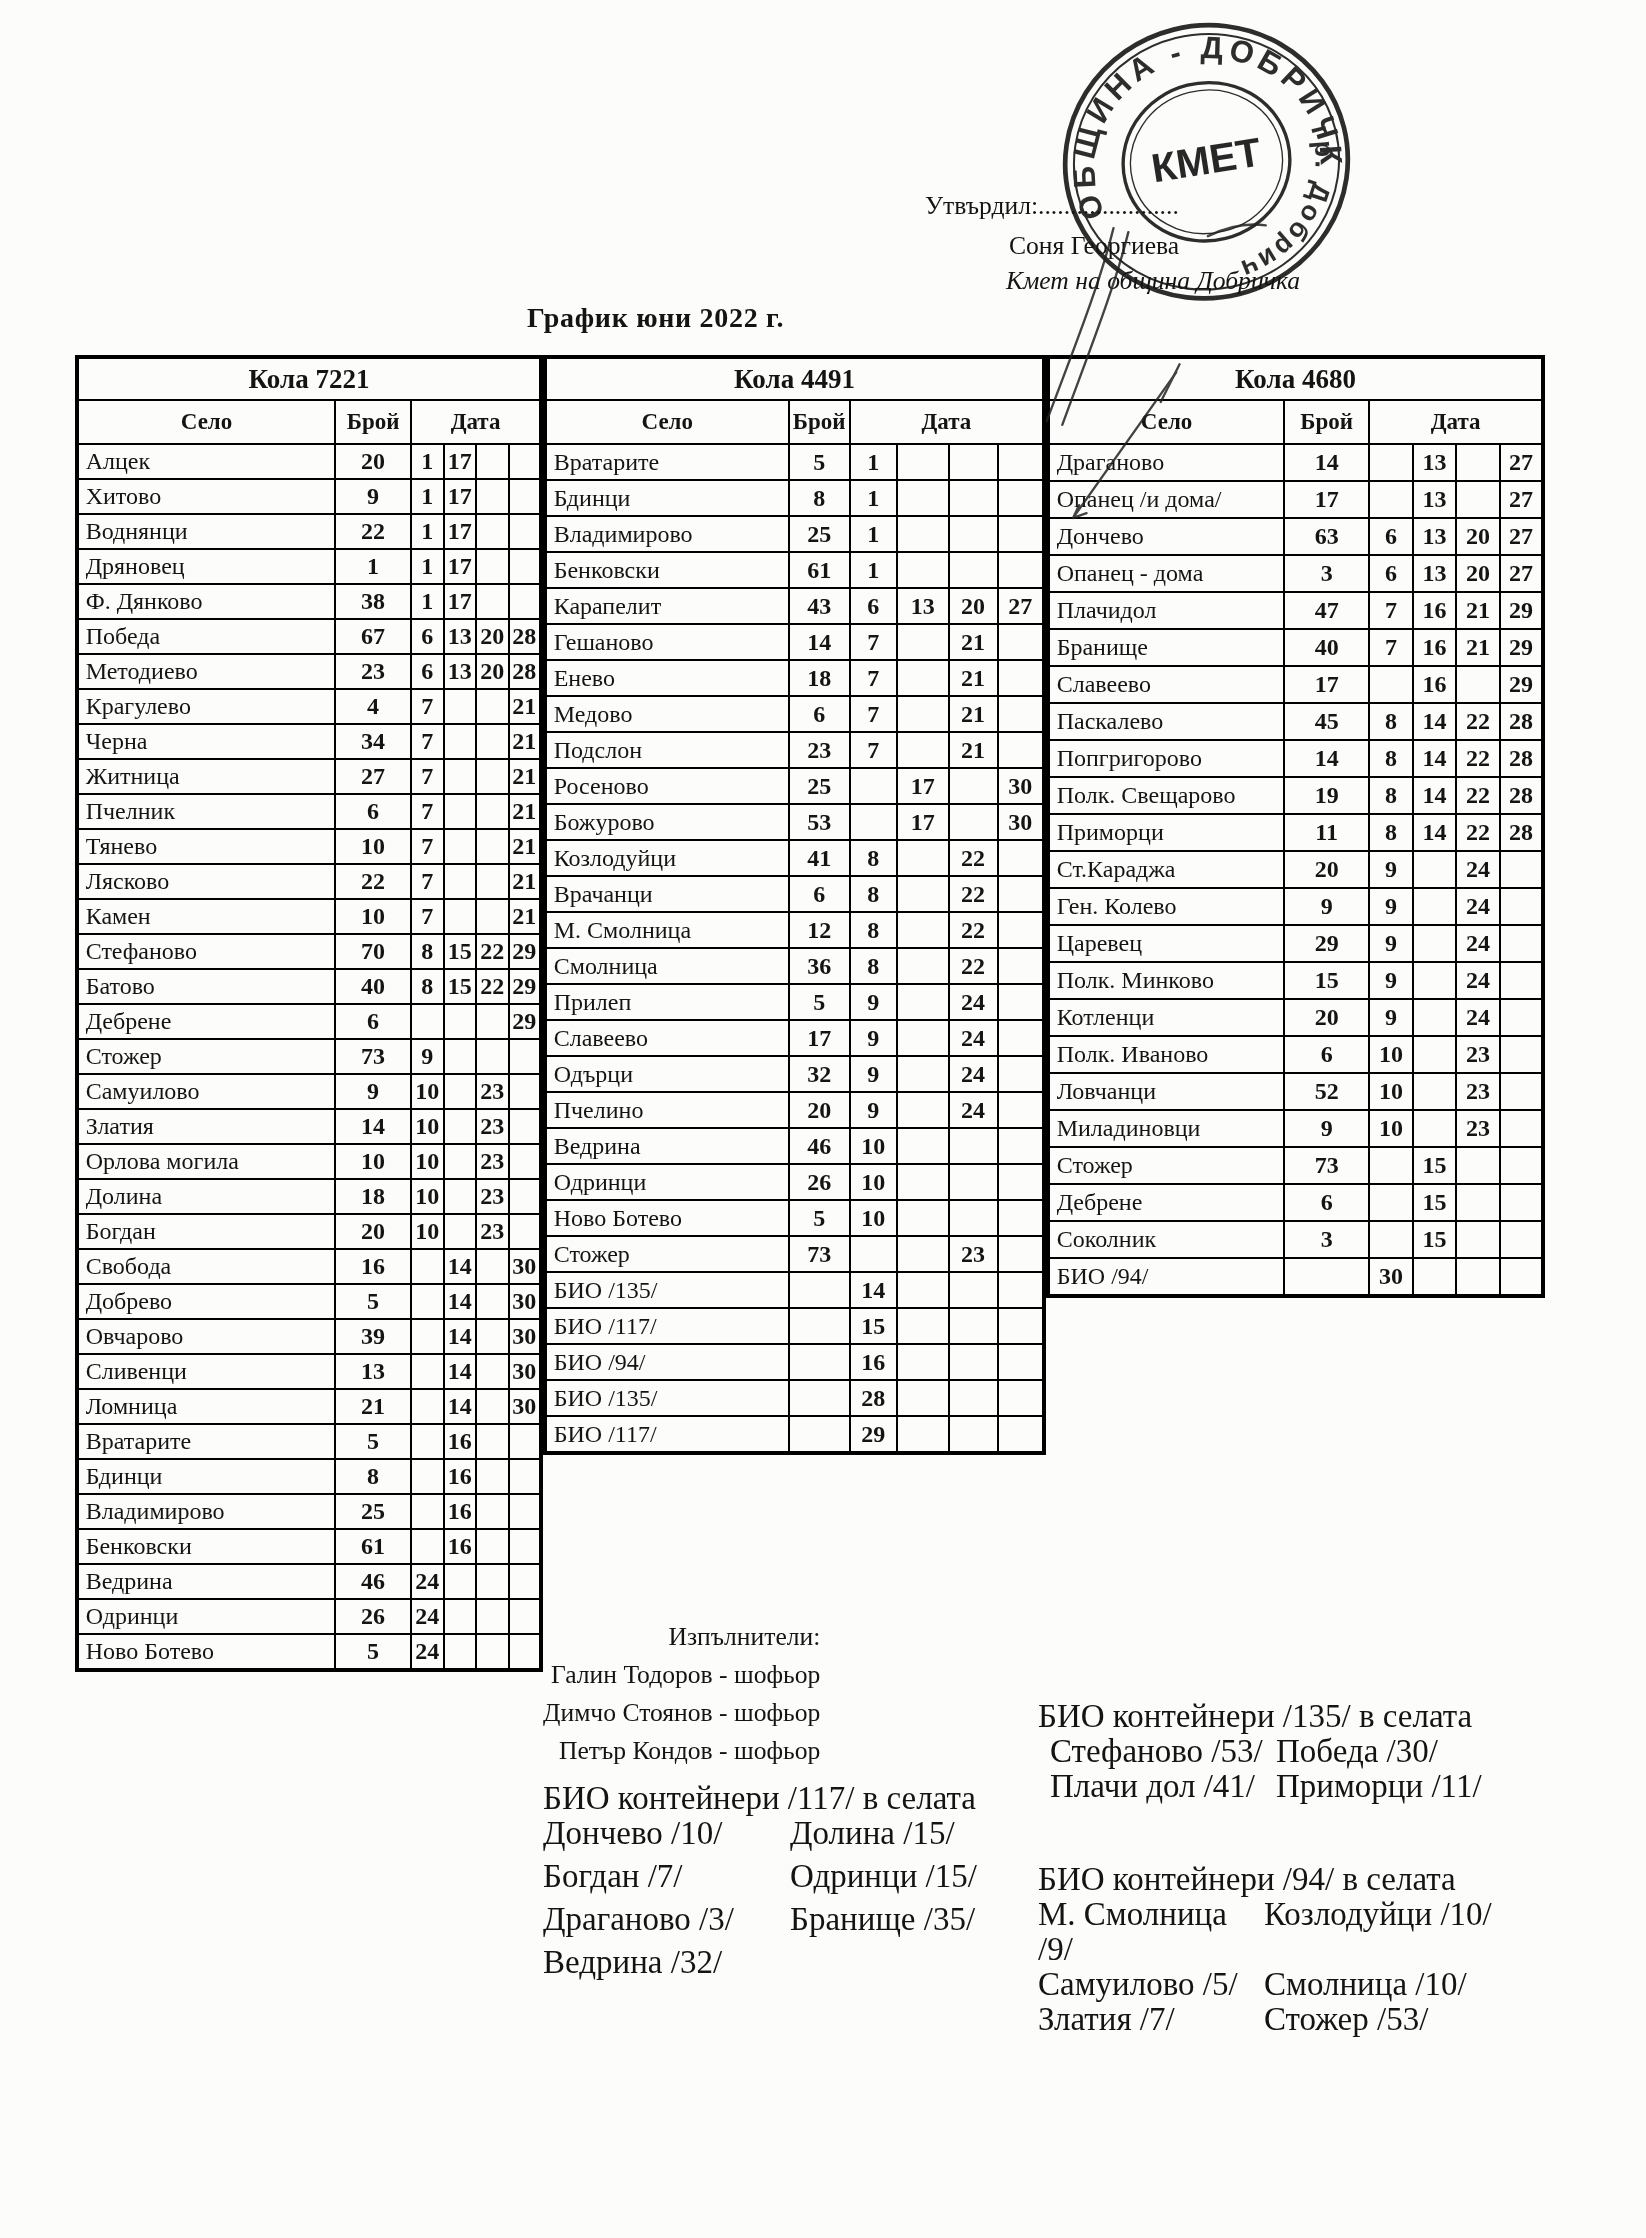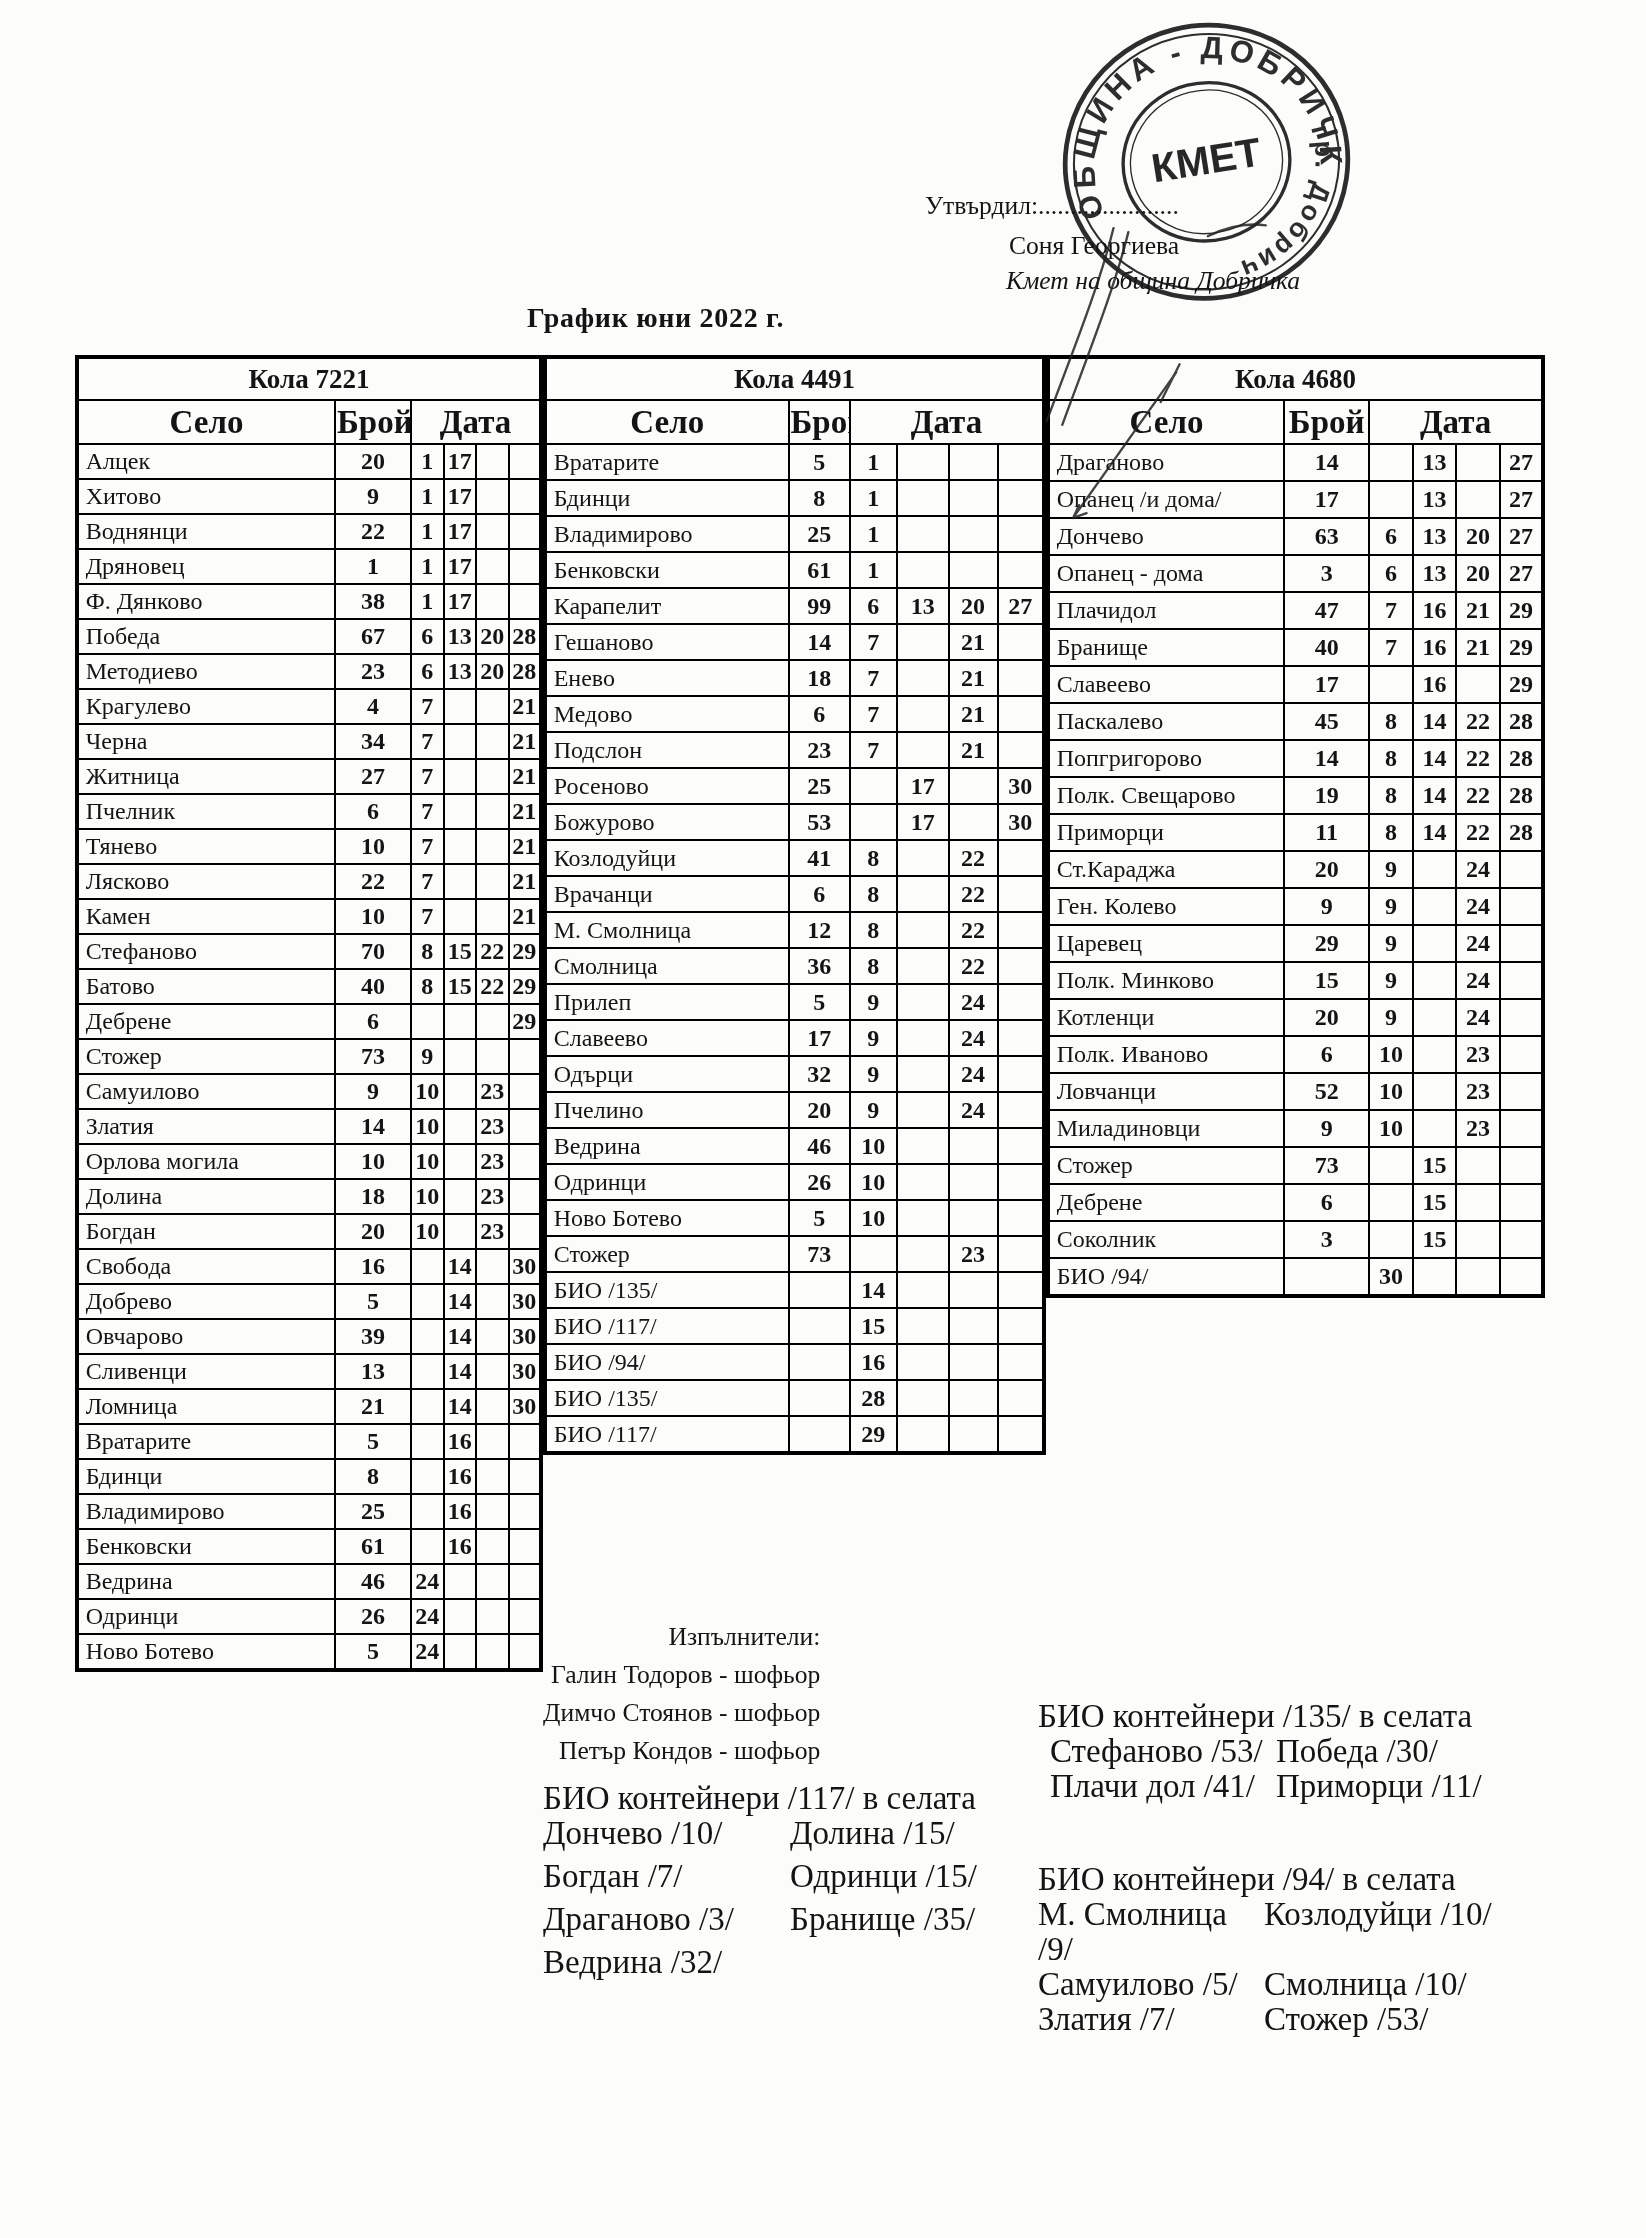--- a/index.html
+++ b/index.html
@@ -19,7 +19,7 @@
   .tbl td,.tbl th{border:2px solid #000;overflow:hidden;white-space:nowrap;}
   .tbl table{border:4px solid #000;}
   .car-title{font-size:27px;font-weight:700;text-align:center;height:38px;}
-  .col-head{font-size:33px;font-weight:700;text-align:center;height:40px;}
+  .col-head{font-size:23px;font-weight:700;text-align:center;height:40px;}
   .village{font-size:24px;text-align:left;padding-left:6.7px;}
   .num{font-size:24px;font-weight:700;text-align:center;padding:0;}
   .t0 tbody td{height:31px;}

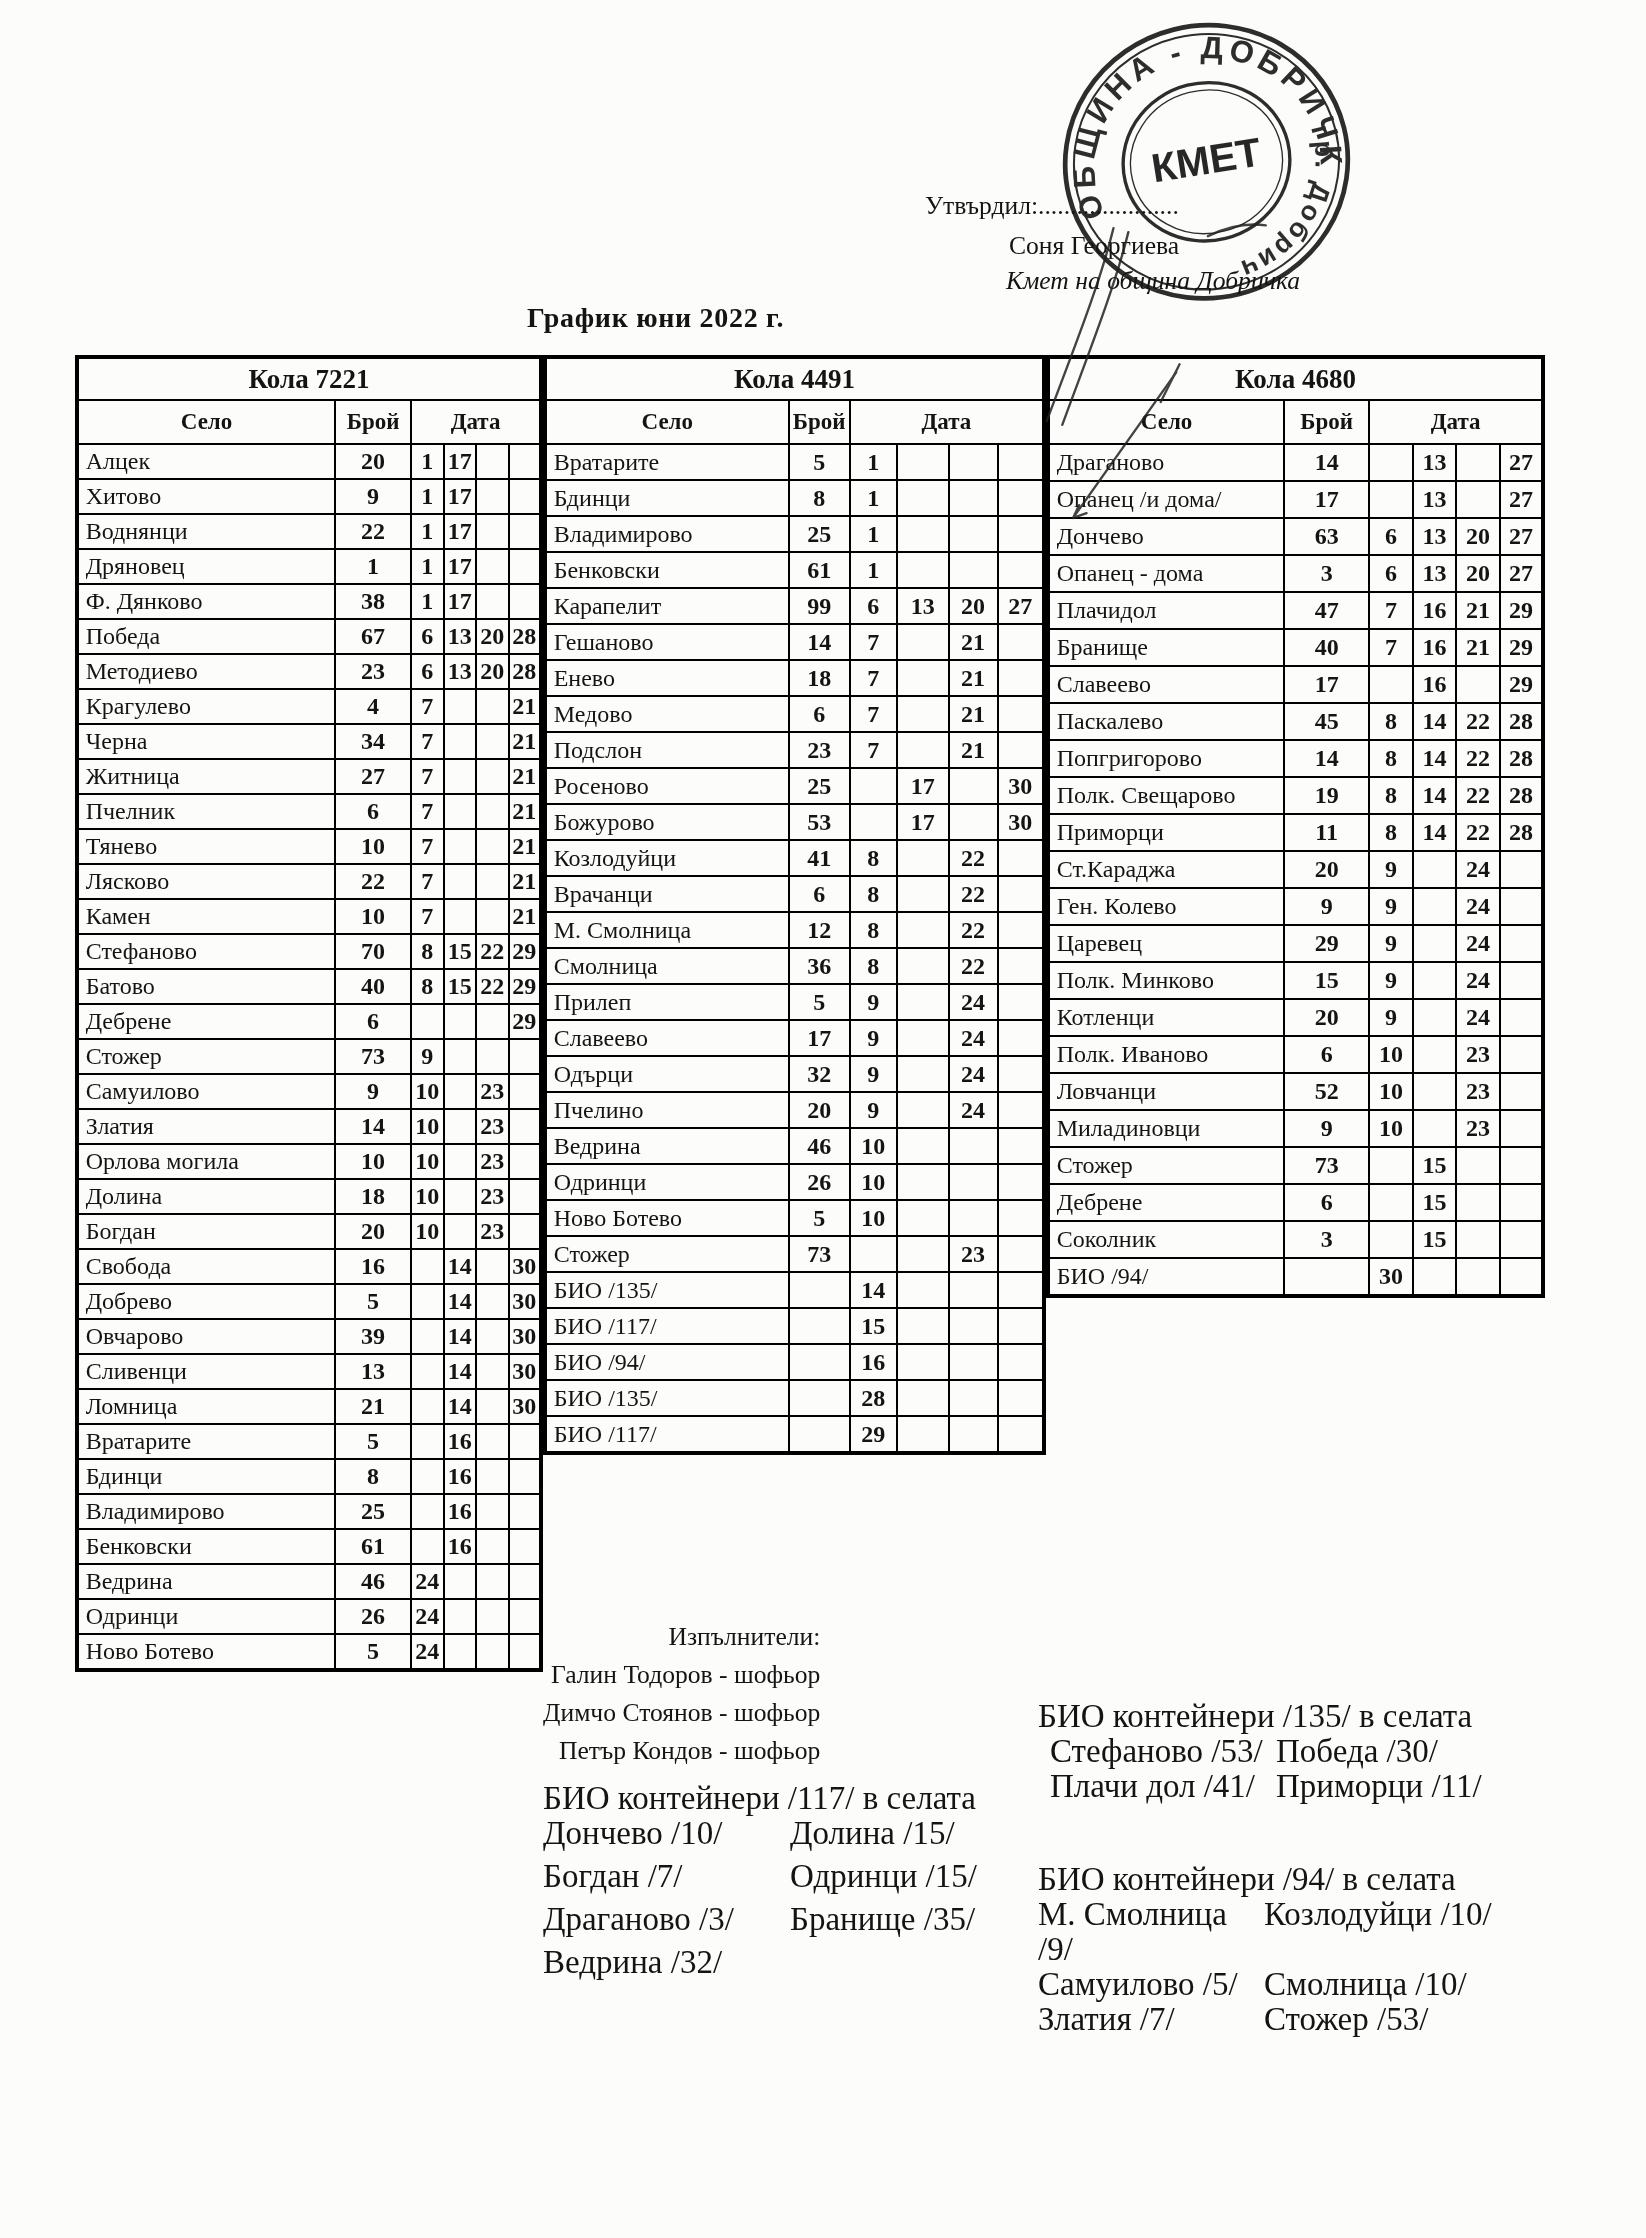--- a/index.html
+++ b/index.html
@@ -421,7 +421,7 @@
           </tr>
           <tr>
             <td class="village">Карапелит</td>
-            <td class="num">99</td>
+            <td class="num">43</td>
             <td class="num">6</td>
             <td class="num">13</td>
             <td class="num">20</td>

